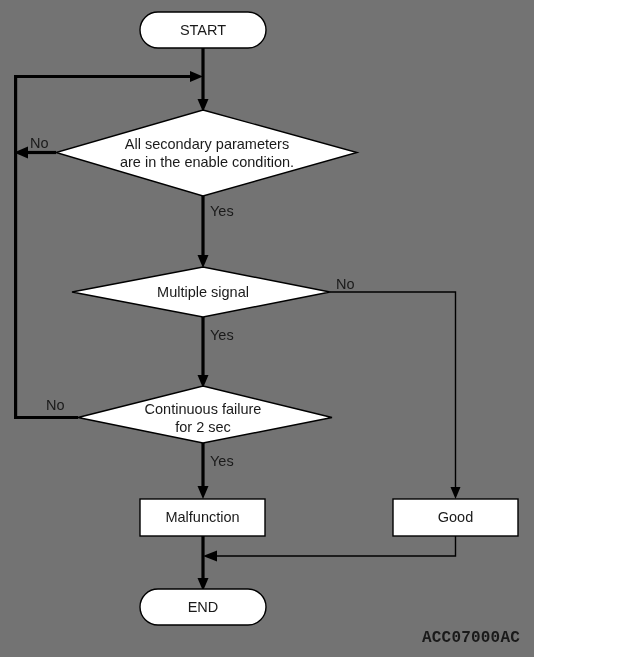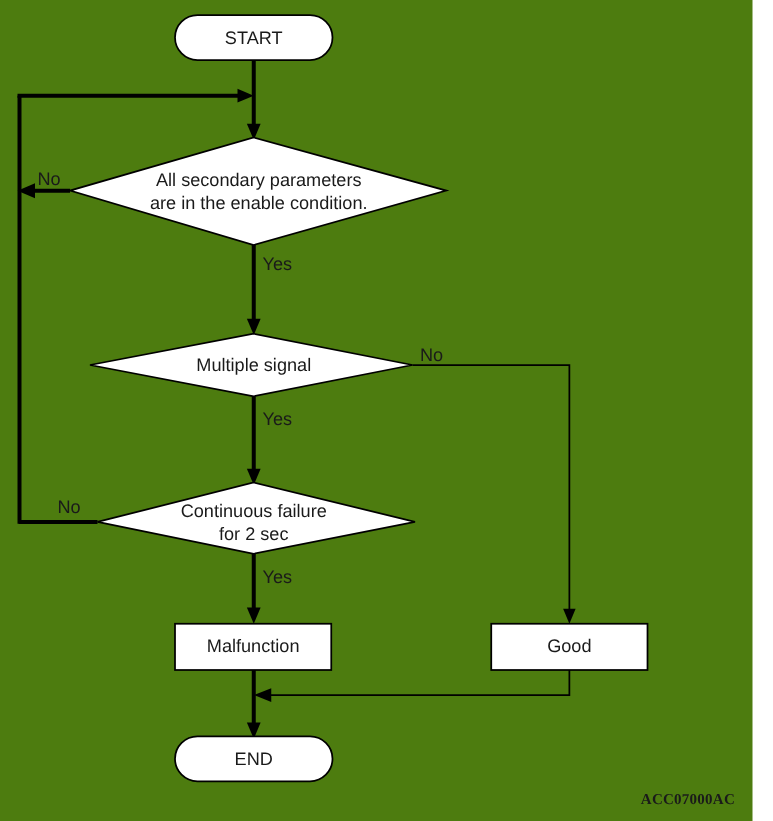--- a/index.html
+++ b/index.html
@@ -9,9 +9,9 @@
   }
   #page {
     position: relative;
-    width: 602px;
+    width: 534px;
     height: 657px;
-    background: #4d7c0f;
+    background: #737373;
     font-family: "Liberation Sans", sans-serif;
     overflow: hidden;
   }

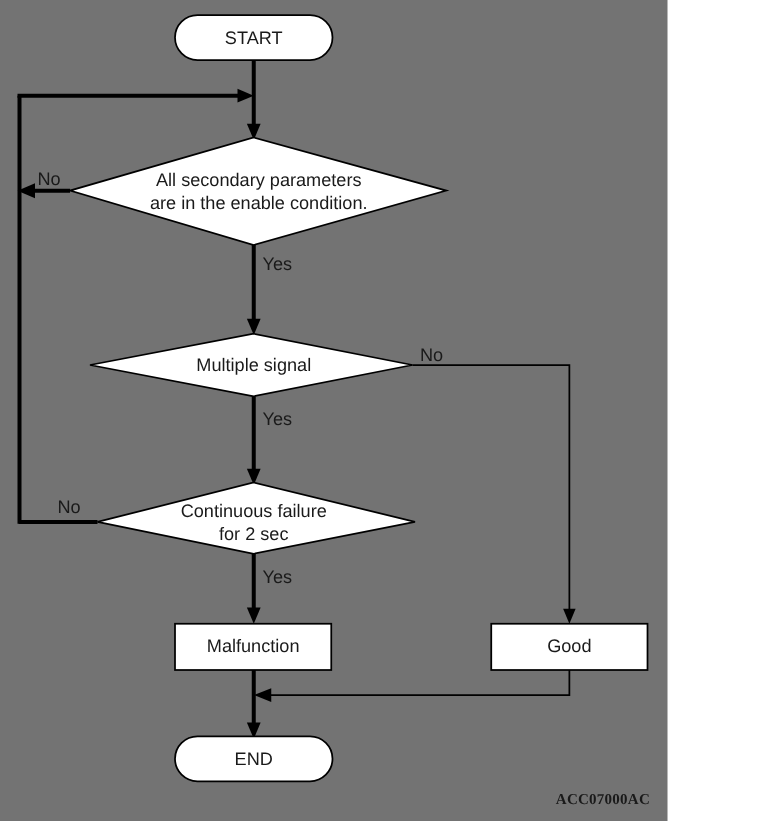--- a/index.html
+++ b/index.html
@@ -61,8 +61,8 @@
     position: absolute;
     right: 14px;
     bottom: 10px;
-    font-family: Liberation Serif, serif;
-    font-size: 12px;
+    font-family: Liberation Mono, monospace;
+    font-size: 16px;
     font-weight: bold;
     color: #1a1a1a;
     letter-spacing: 0.2px;

